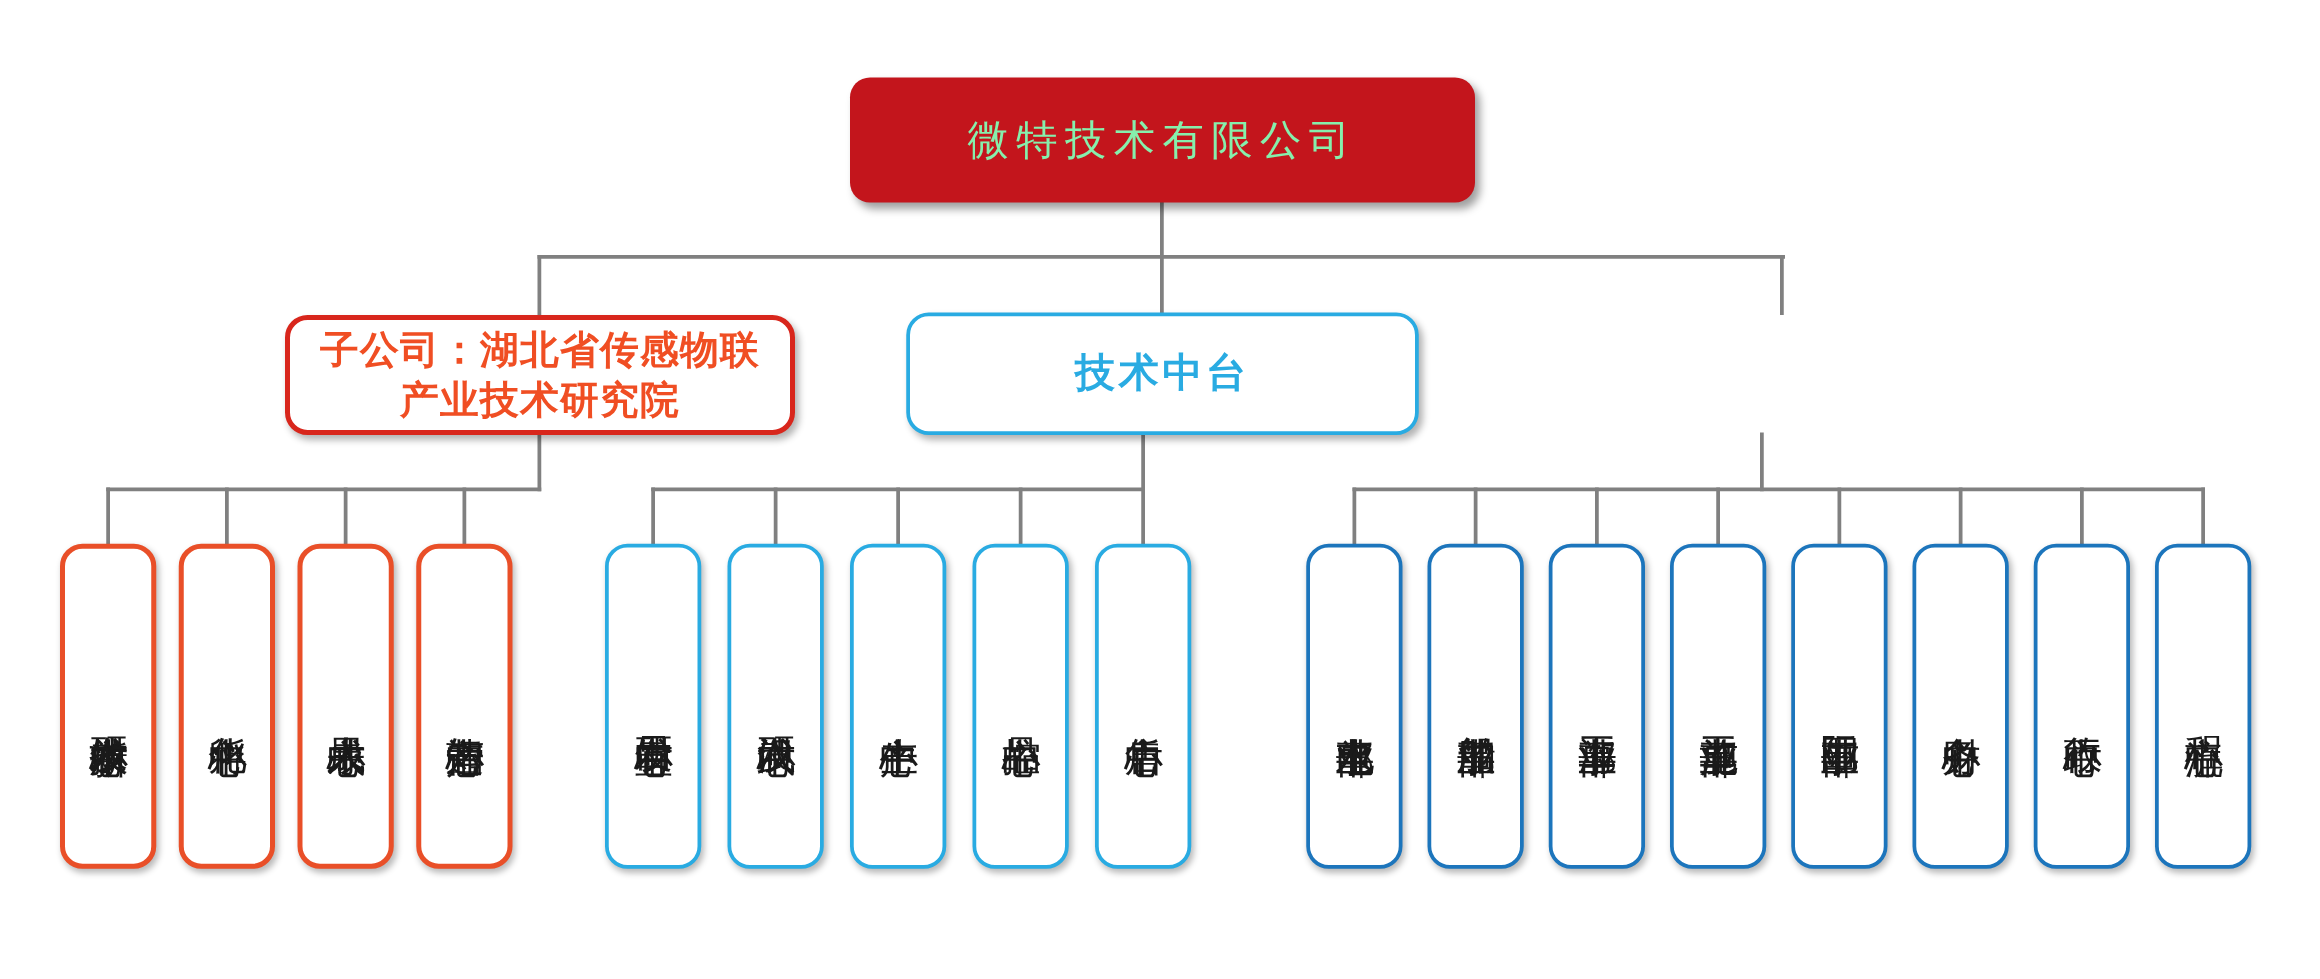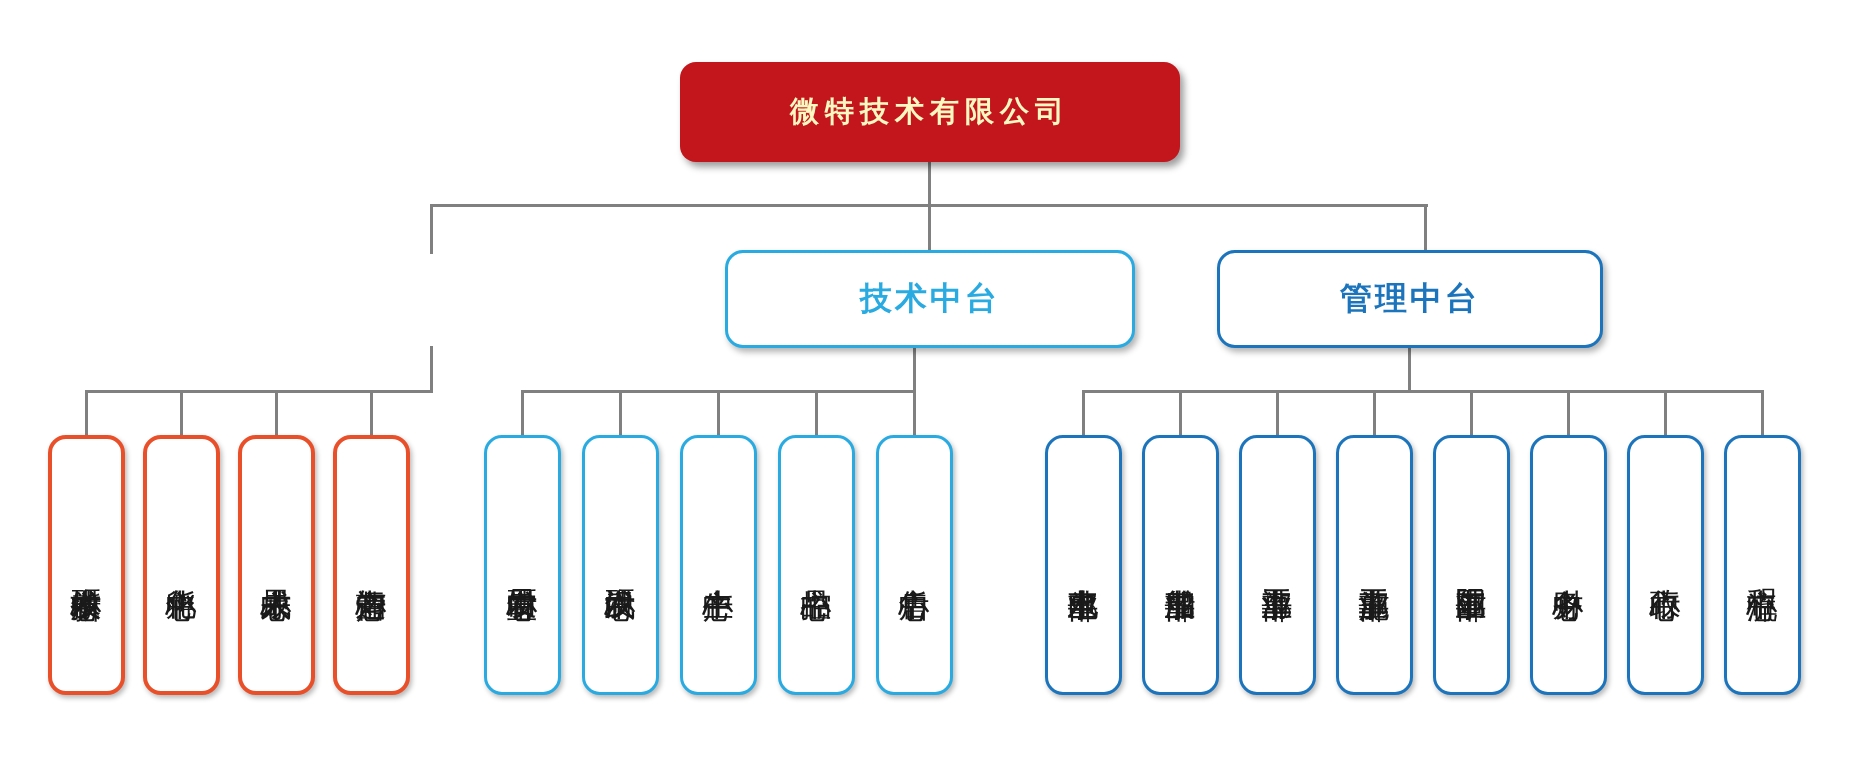--- a/index.html
+++ b/index.html
@@ -13,8 +13,8 @@
     display:flex;align-items:center;justify-content:center;text-align:center;
   }
   .root{
-    background:var(--root-fill);color:#fef9c3;font-weight:bold;
-    font-size:29px;letter-spacing:6px;border-radius:16px;border:none;
+    background:var(--root-fill);color:#86efac;font-weight:normal;
+    font-size:33px;letter-spacing:6px;border-radius:16px;border:none;
     box-shadow:4px 5px 7px rgba(0,0,0,0.38);
   }
   .l2{

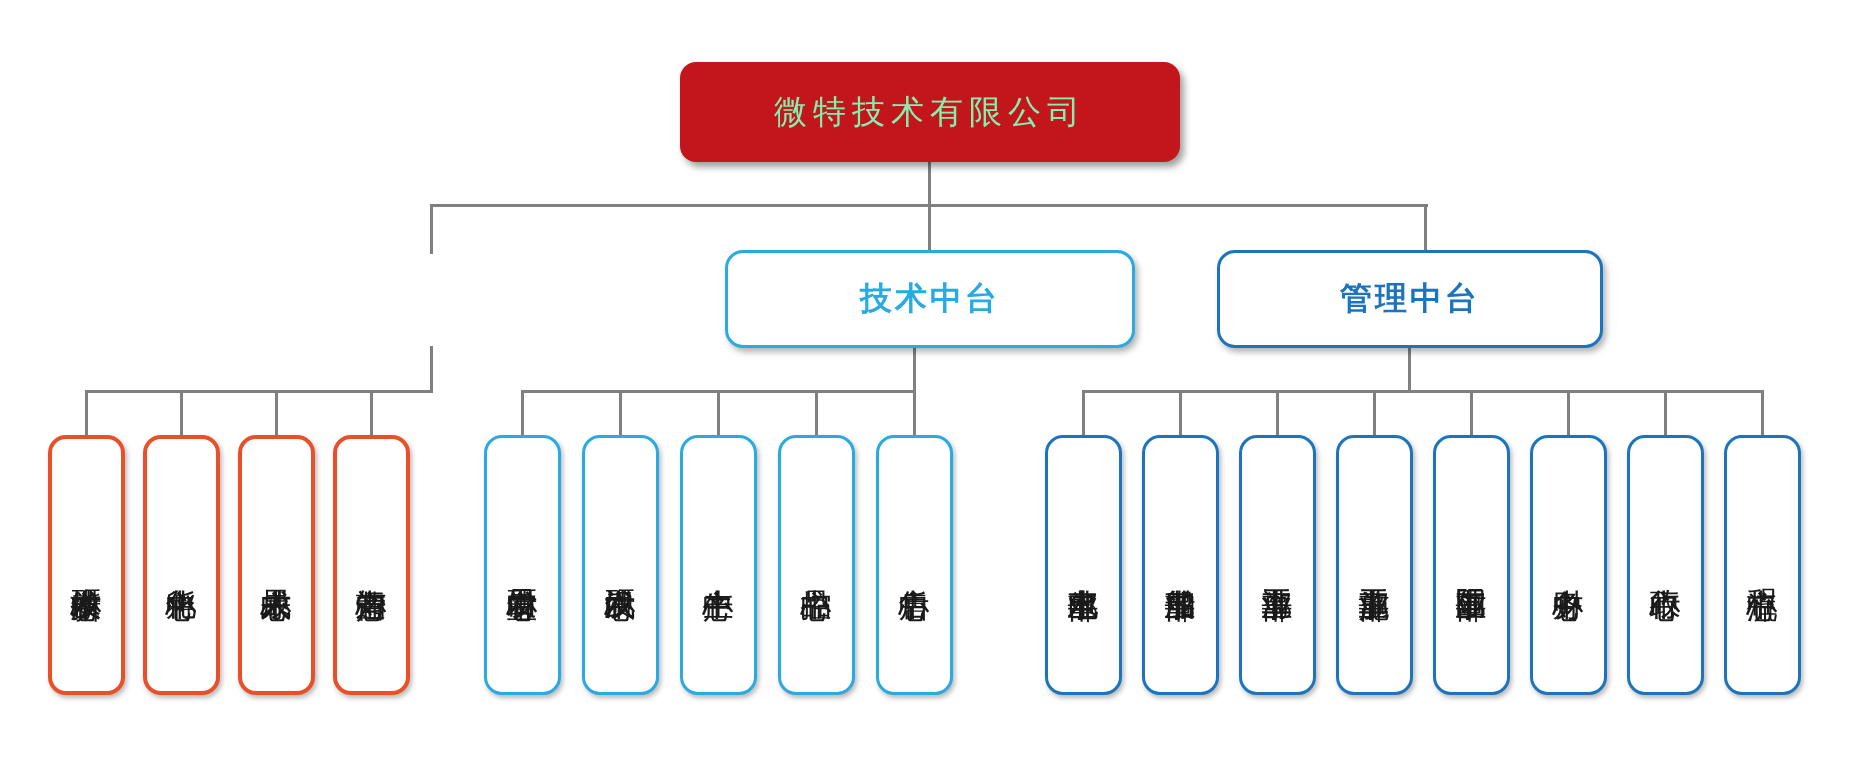--- a/index.html
+++ b/index.html
@@ -74,6 +74,8 @@
 
   <div class="node root" style="left:680px;top:62px;width:500px;height:100px">微特技术有限公司</div>
 
+  <div class="node l2 red" style="left:228px;top:252px;width:408px;height:96px">子公司：湖北省传感物联
+产业技术研究院</div>
   <div class="node l2 cyan" style="left:725px;top:250px;width:410px;height:98px">技术中台</div>
   <div class="node l2 blue" style="left:1217px;top:250px;width:386px;height:98px">管理中台</div>
 

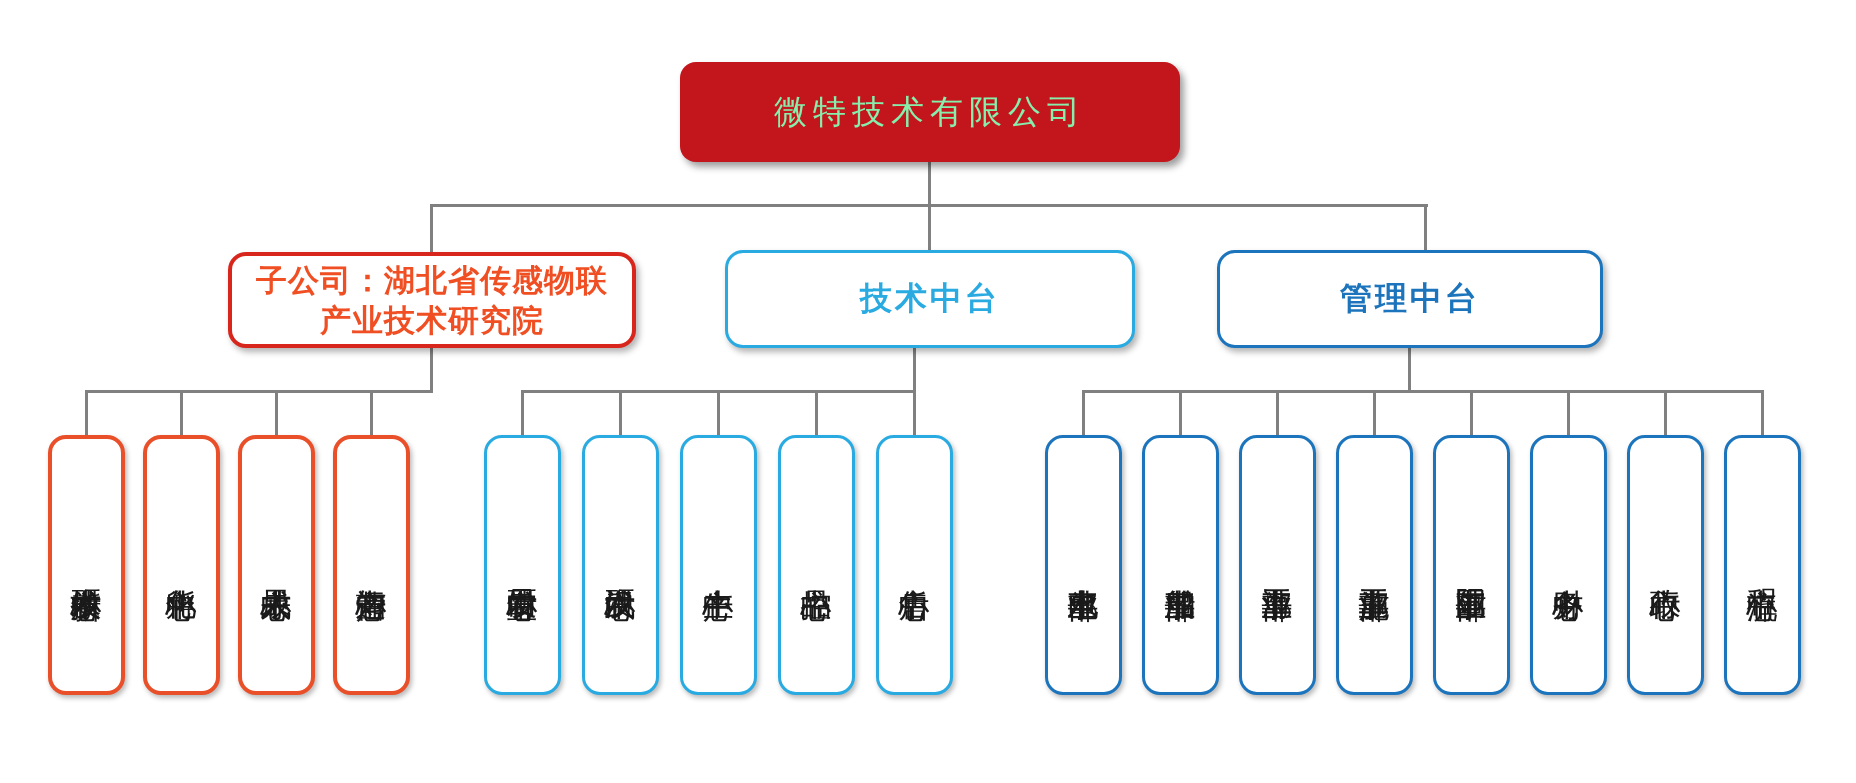--- a/index.html
+++ b/index.html
@@ -77,7 +77,6 @@
   <div class="node l2 red" style="left:228px;top:252px;width:408px;height:96px">子公司：湖北省传感物联
 产业技术研究院</div>
   <div class="node l2 cyan" style="left:725px;top:250px;width:410px;height:98px">技术中台</div>
-  <div class="node l2 blue" style="left:1217px;top:250px;width:386px;height:98px">管理中台</div>
 
   <div class="node l3 red" style="left:48px;top:435px;width:77px;height:260px">新技术研发中心</div>
   <div class="node l3 red" style="left:143px;top:435px;width:77px;height:260px">孵化中心</div>

